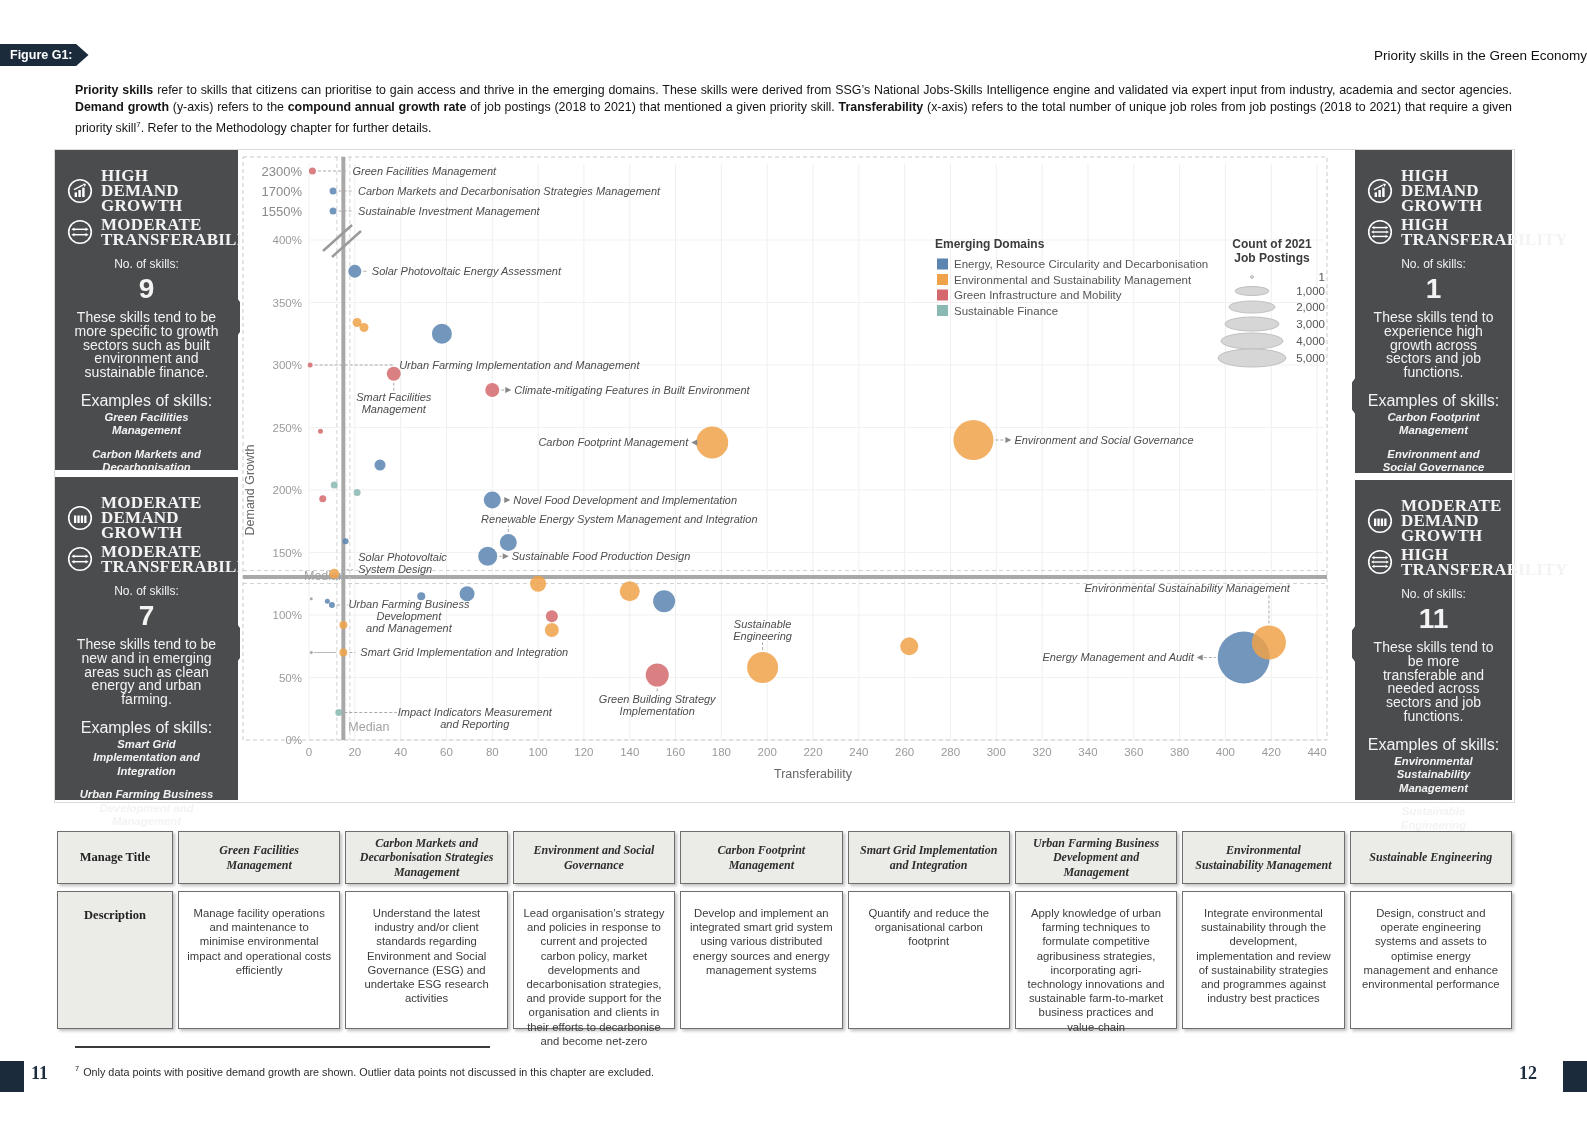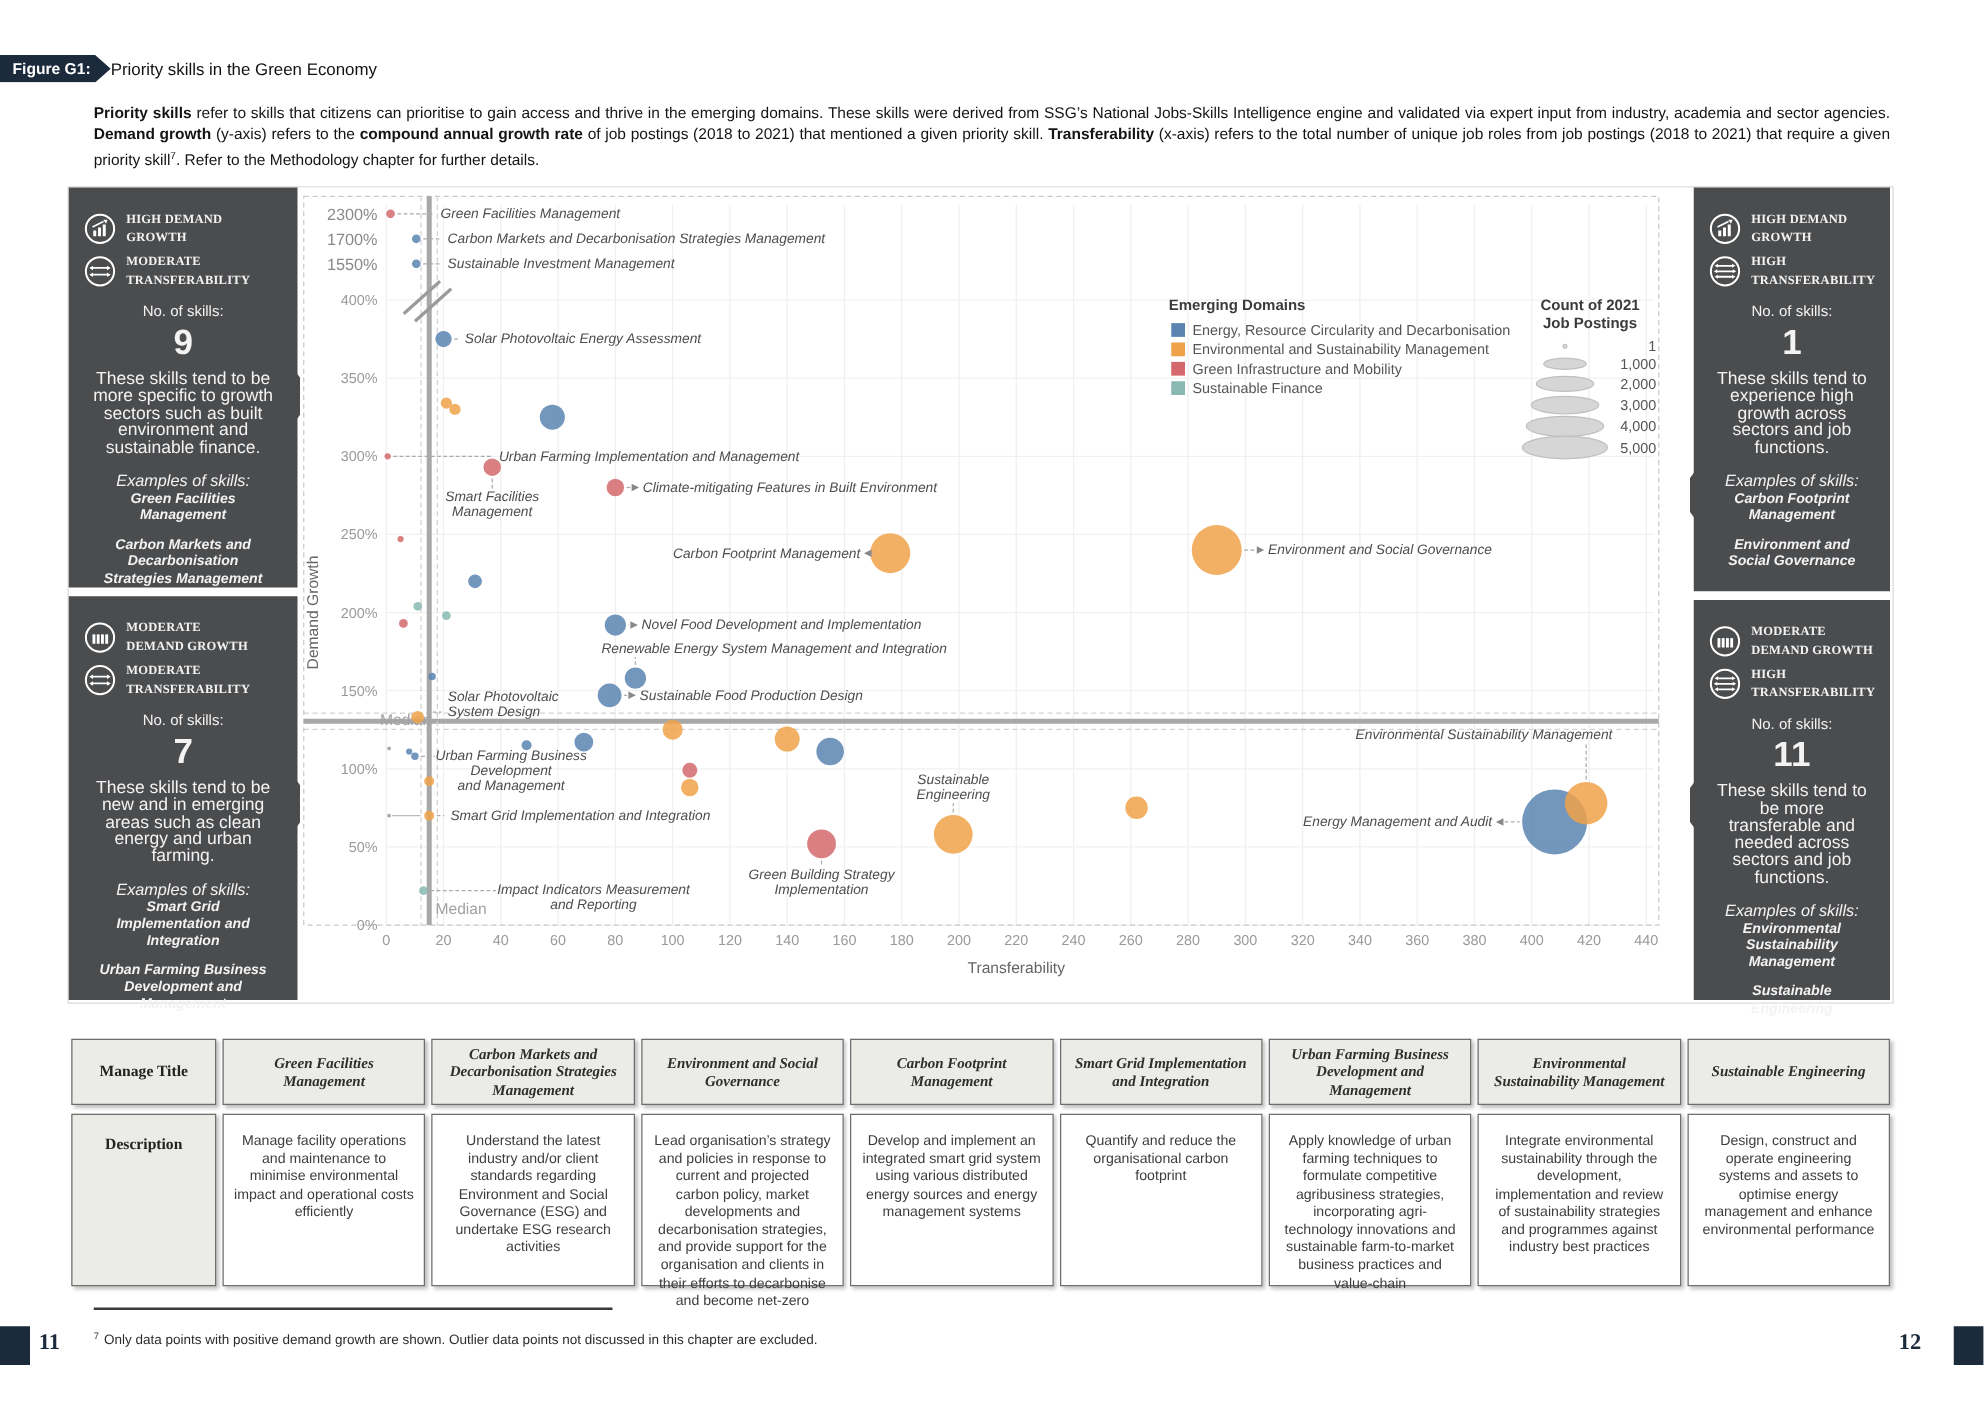--- a/index.html
+++ b/index.html
@@ -6,7 +6,7 @@
   .page{position:relative;width:1587px;height:1122px;background:#fff;font-family:"Liberation Sans",sans-serif;overflow:hidden;color:#1a1a1a;}
 
   
-  .fig-title-row{position:absolute;left:0;top:44px;width:100%;display:flex;justify-content:flex-start;align-items:center;}
+  .fig-title-row{position:absolute;left:0;top:44px;width:100%;display:flex;justify-content:space-between;align-items:center;gap:12px;}
   .fig-badge{background:#1b2b3c;color:#fff;font-weight:700;font-size:12.5px;padding:4px 16px 4px 10px;
     clip-path:polygon(0 0,86% 0,100% 50%,86% 100%,0 100%);}
   .fig-title{font-size:13.5px;color:#111;}

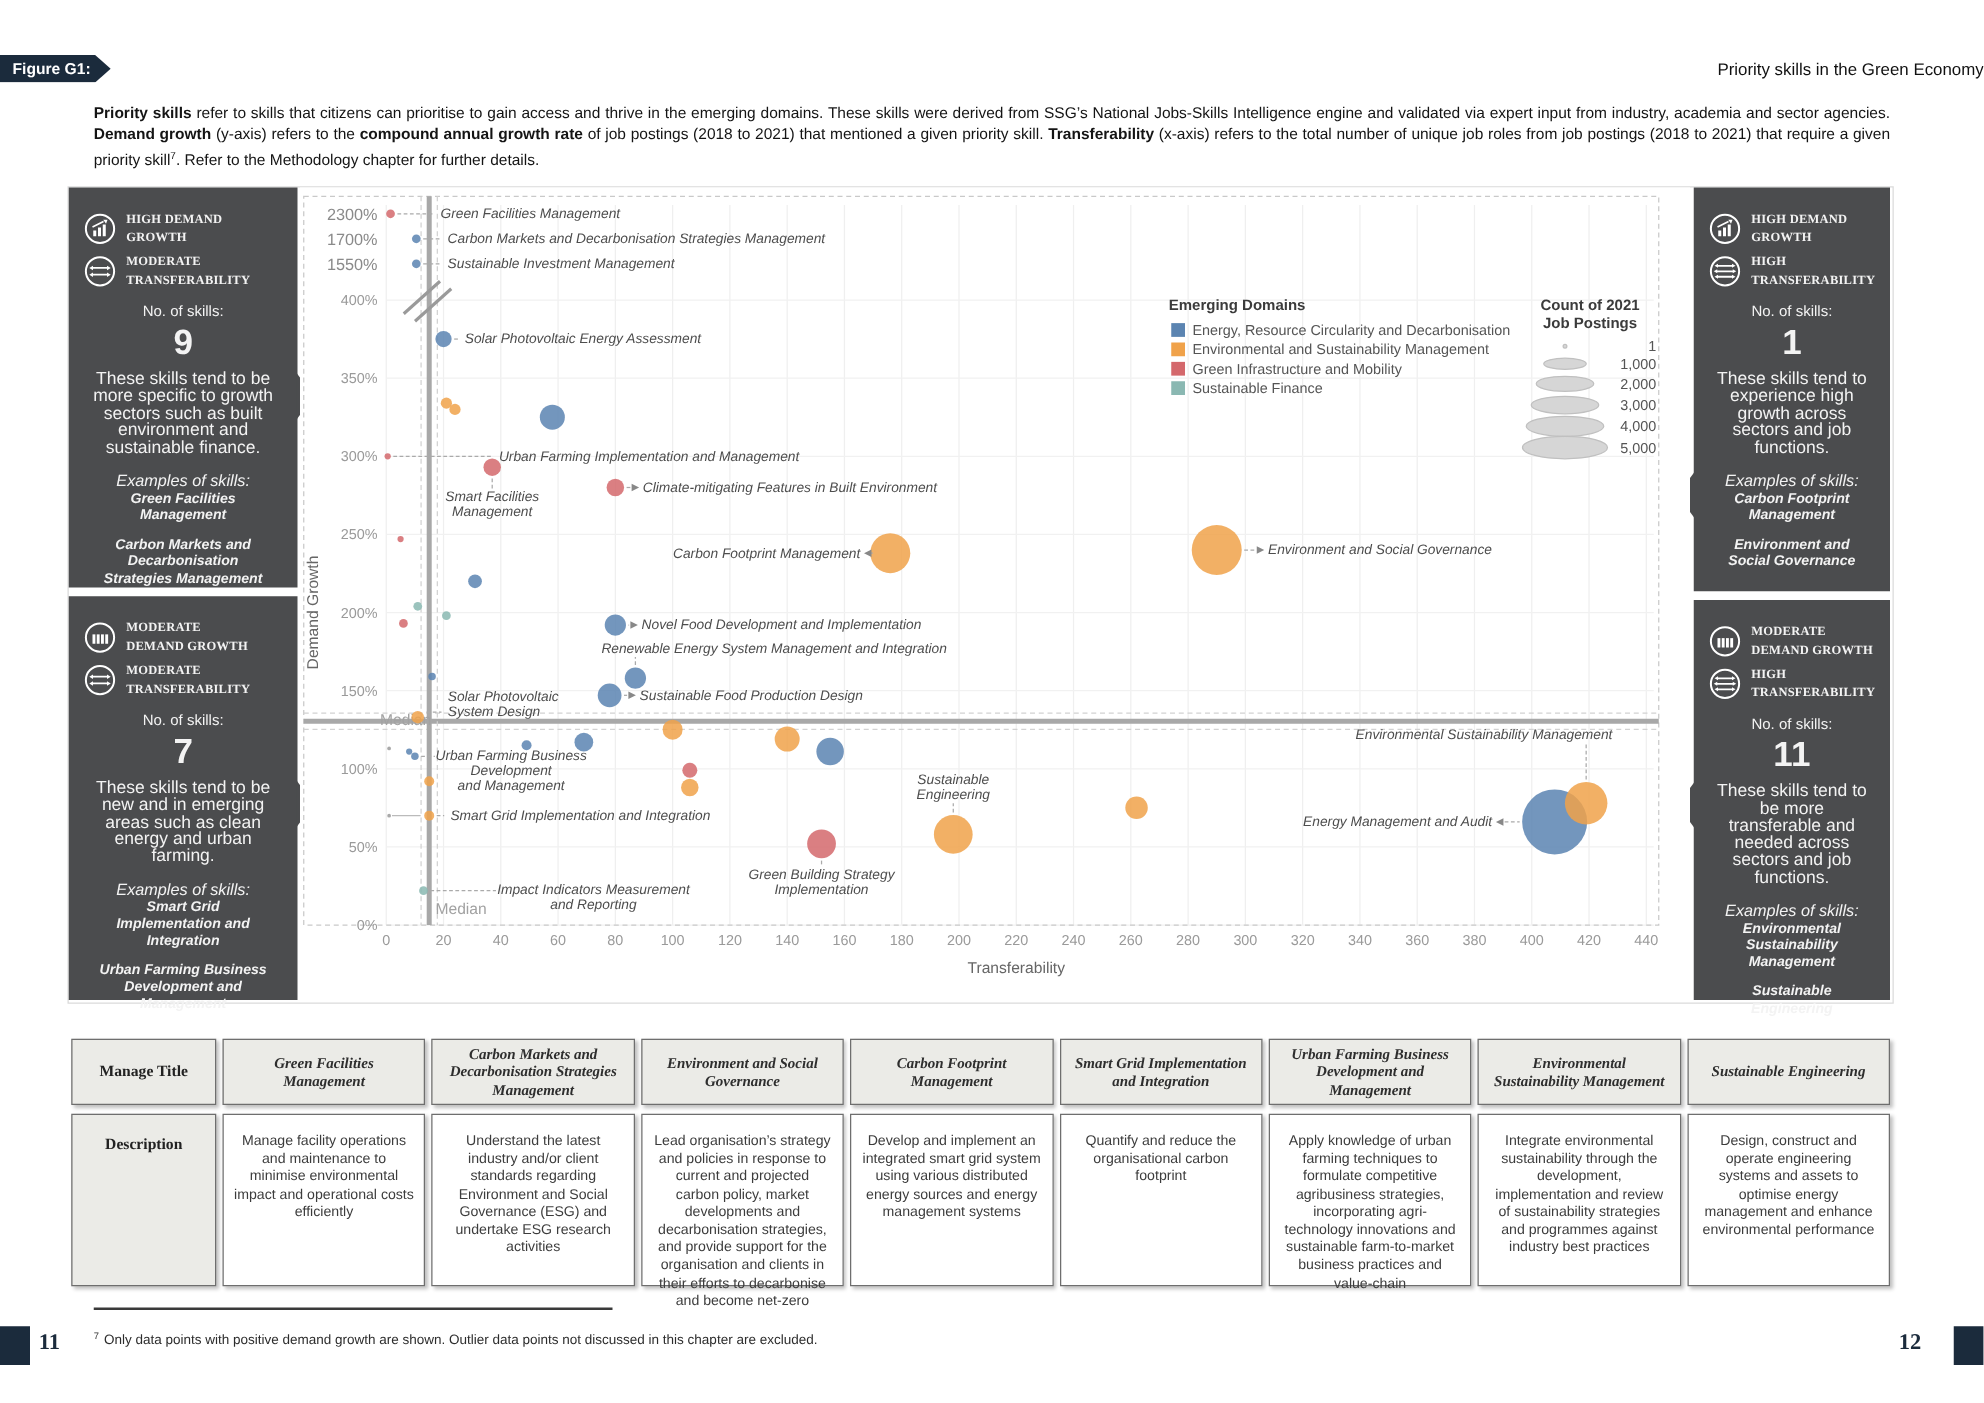--- a/index.html
+++ b/index.html
@@ -20,7 +20,7 @@
 
   .panel{position:absolute;background:#4b4c4e;color:#f3f3f3;text-align:center;padding:14px 10px 0 10px;box-sizing:border-box;}
   .p-row{display:flex;align-items:center;text-align:left;gap:8px;margin:4px 0 2px 2px;}
-  .p-h{font-family:"Liberation Serif",serif;font-weight:700;font-size:10px;line-height:15px;white-space:pre-line;letter-spacing:.2px;}
+  .p-h{font-family:"Liberation Serif",serif;font-weight:700;font-size:17px;line-height:15px;white-space:pre-line;letter-spacing:.2px;}
   .p-icon{flex:0 0 26px;height:26px;}
   .p-skills{margin-top:10px;font-size:12px;}
   .p-count{font-size:28px;font-weight:800;margin:2px 0 6px 0;}

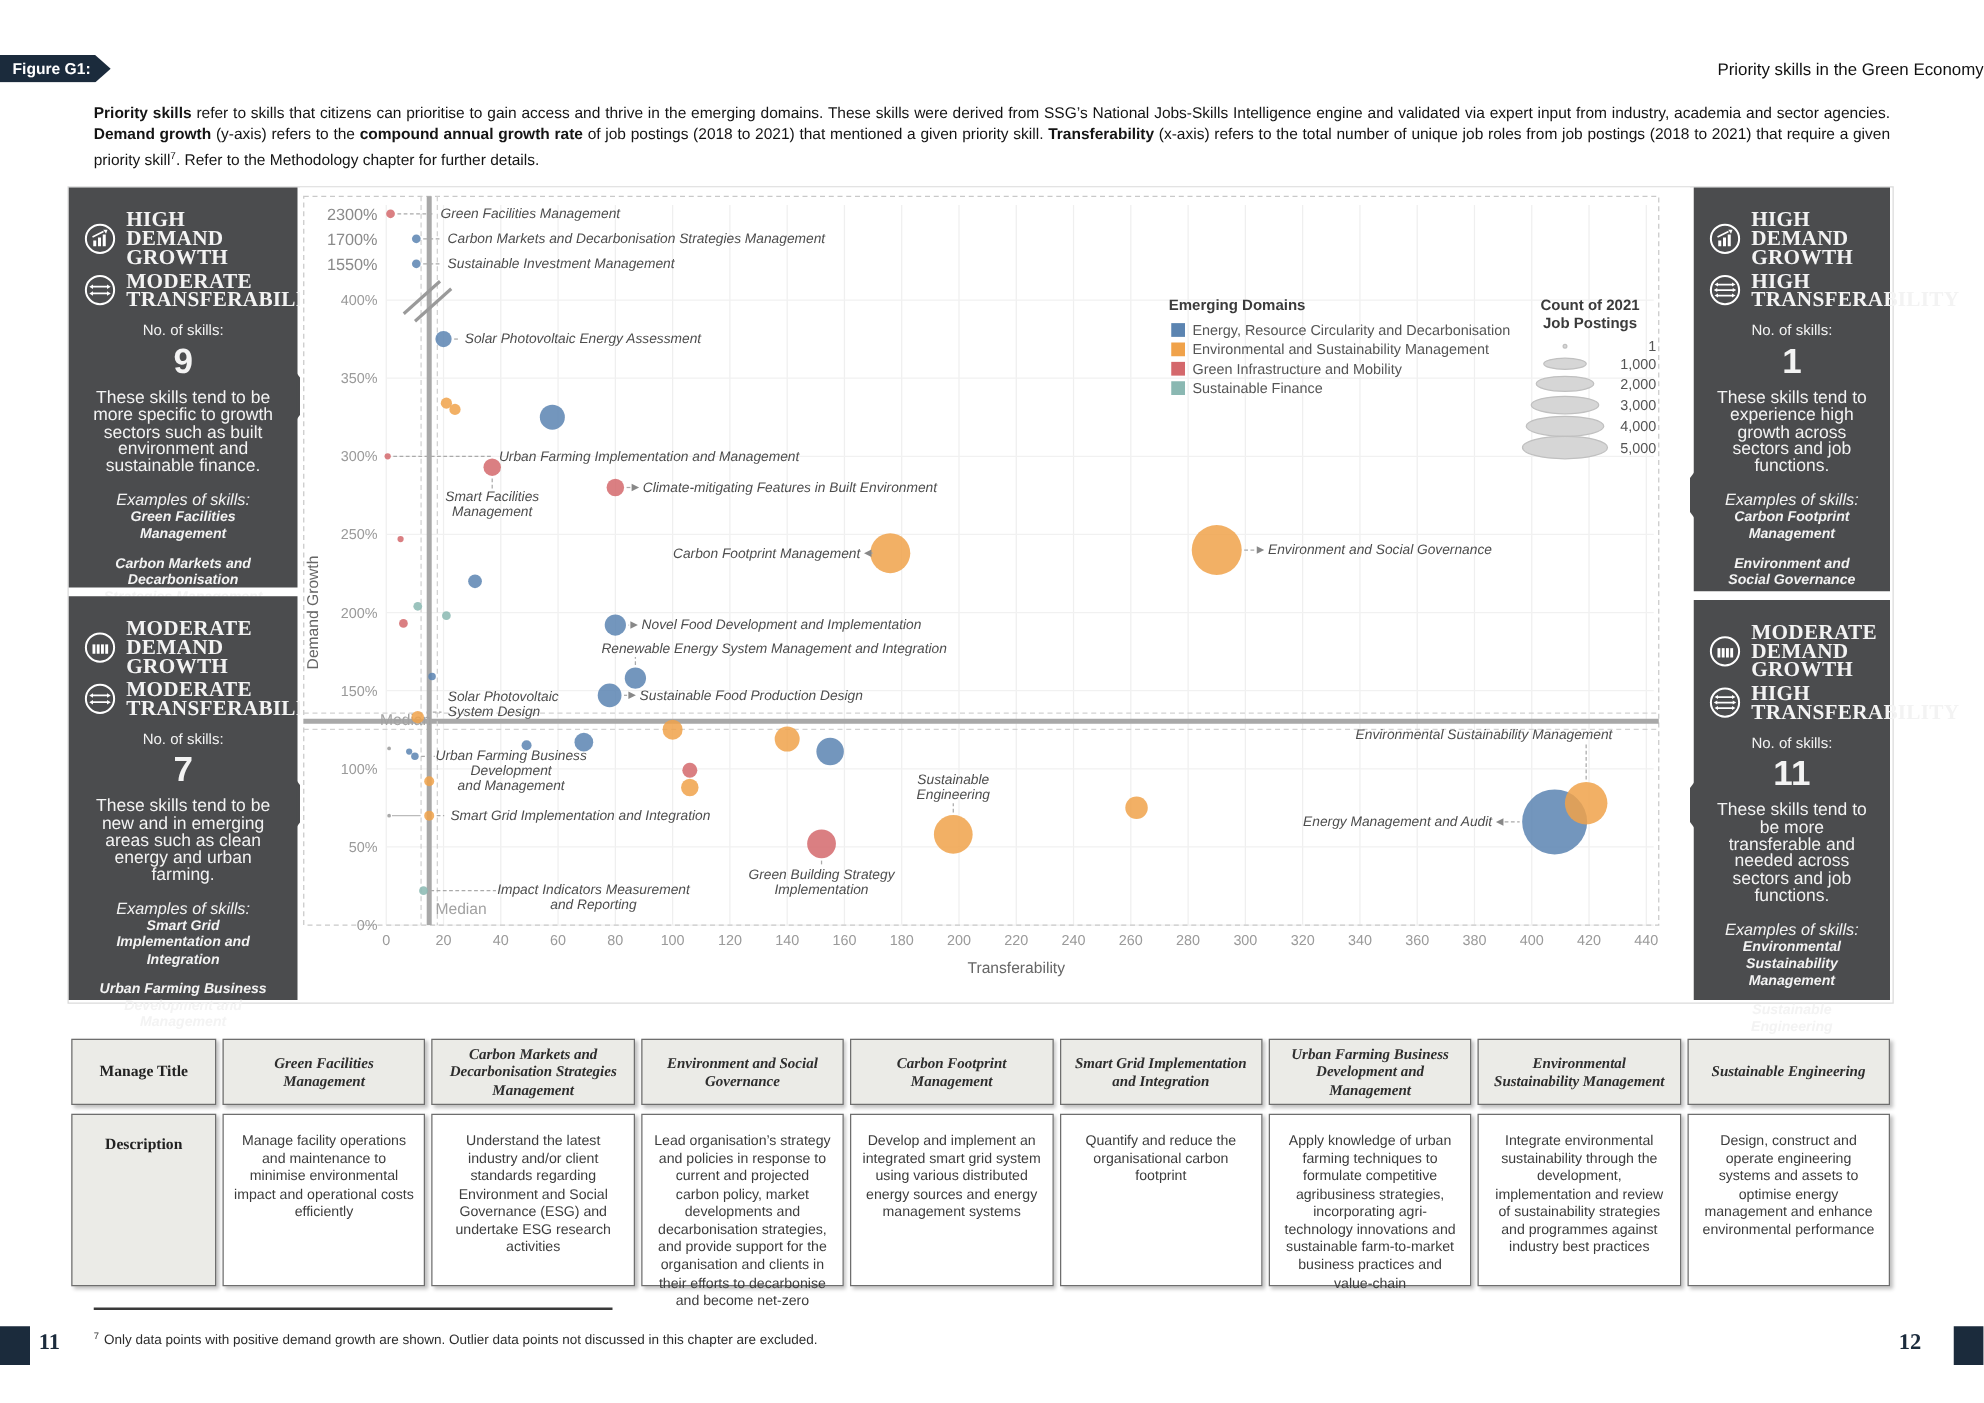--- a/index.html
+++ b/index.html
@@ -25,7 +25,7 @@
   .p-skills{margin-top:10px;font-size:12px;}
   .p-count{font-size:28px;font-weight:800;margin:2px 0 6px 0;}
   .p-body{font-size:14px;line-height:13.8px;margin:2px 4px 0 4px;}
-  .p-exlabel{font-size:13px;margin-top:12px;font-style:italic;}
+  .p-exlabel{font-size:16px;margin-top:12px;}
   .p-ex{font-size:11.3px;line-height:13.5px;font-weight:700;font-style:italic;margin:1px 10px 10px 10px;}
   .p-ex:first-of-type{margin-bottom:4px;}
   .ptr{position:absolute;width:0;height:0;border-top:19px solid transparent;border-bottom:19px solid transparent;}

